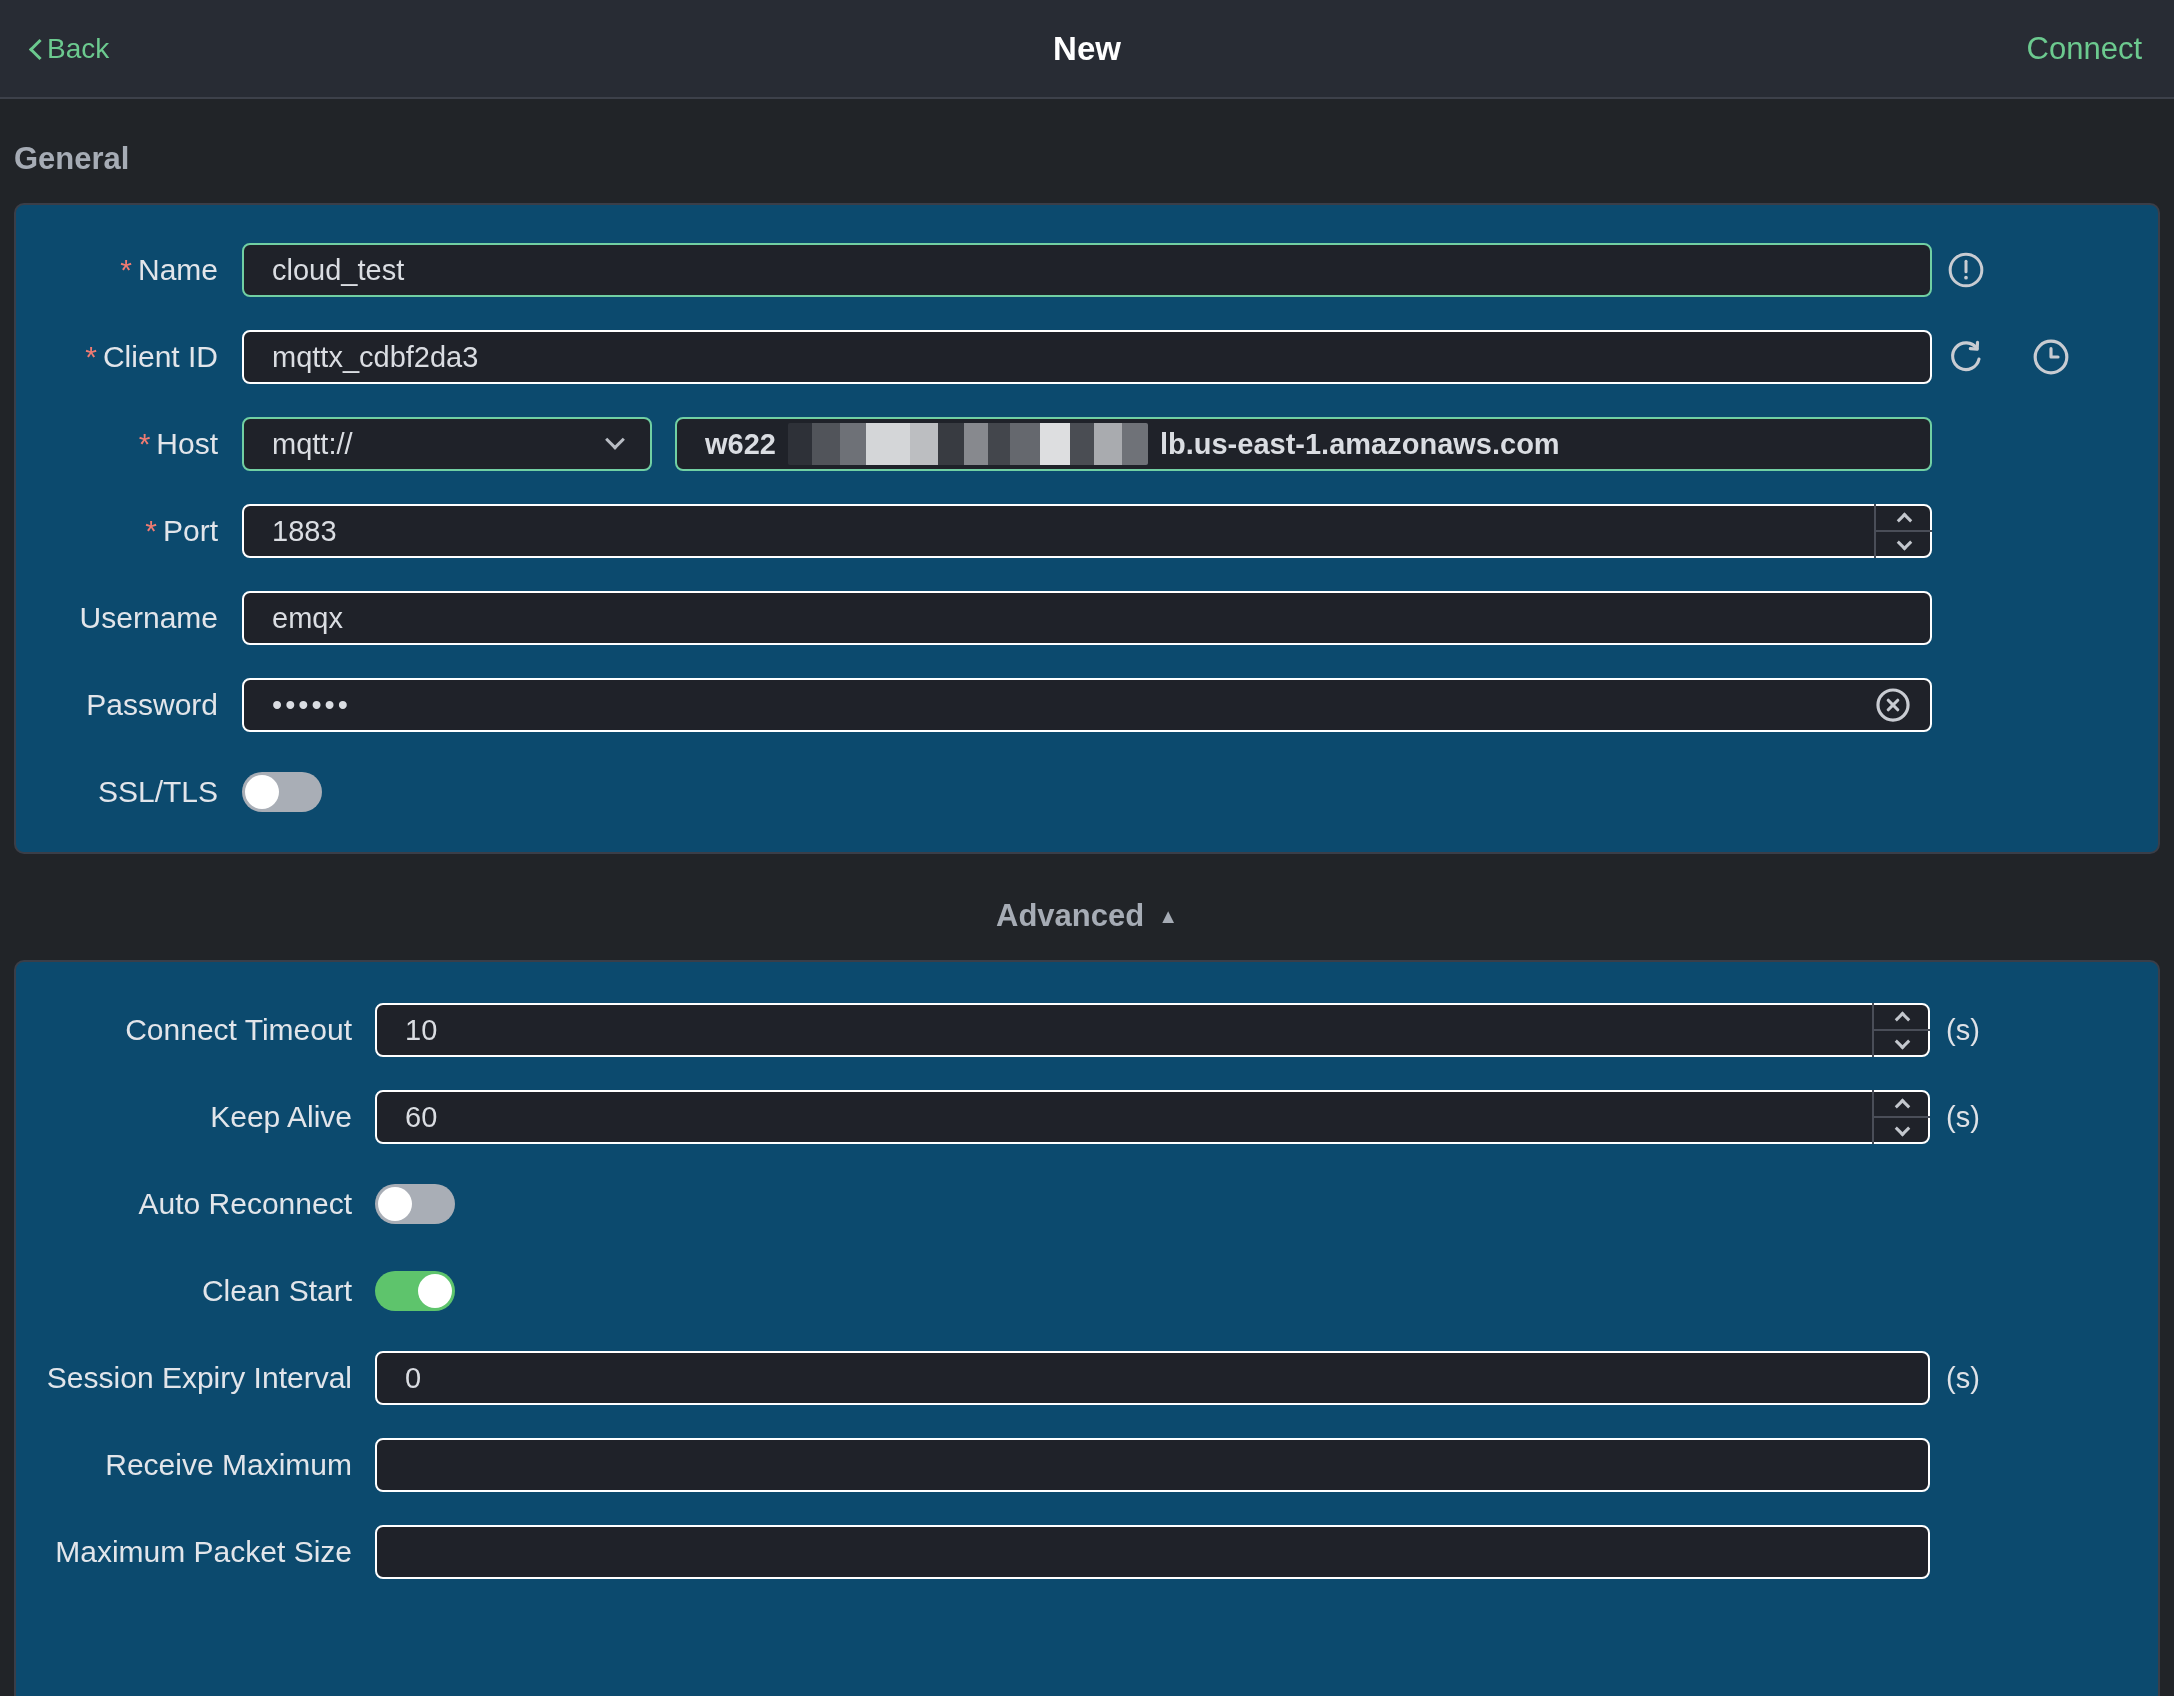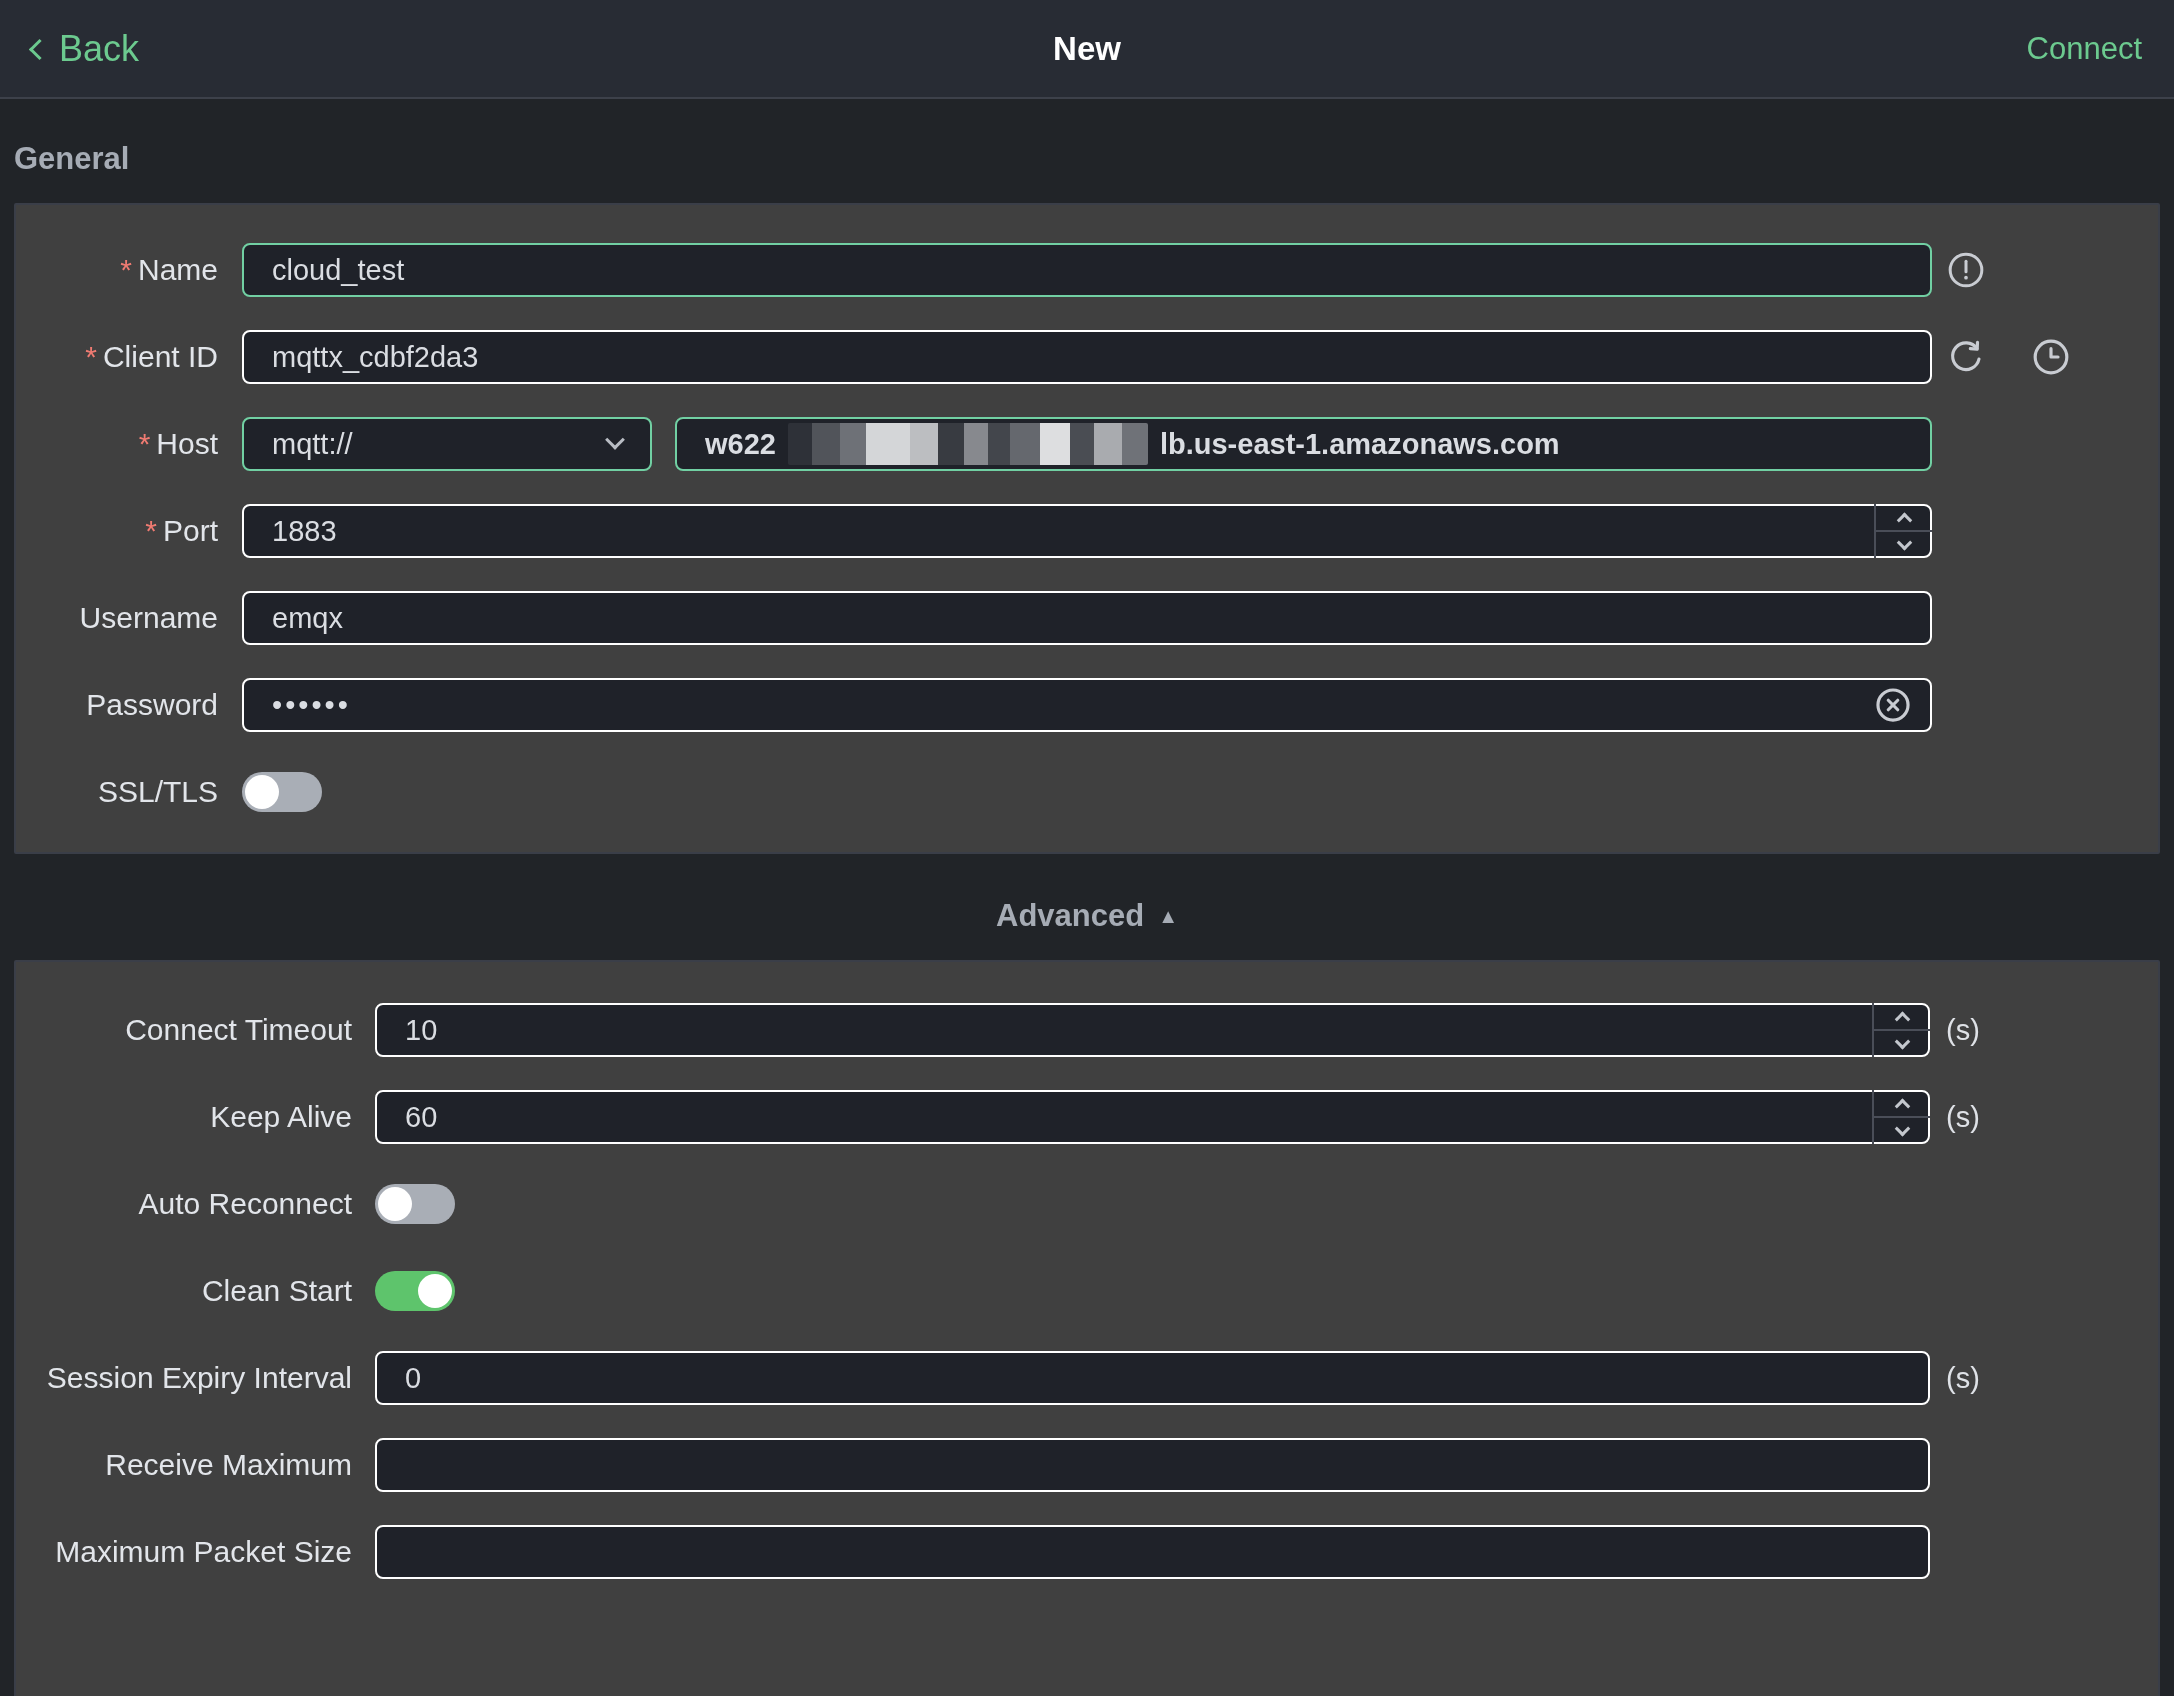--- a/index.html
+++ b/index.html
@@ -15,7 +15,7 @@
     display:flex; align-items:center; justify-content:space-between;
     padding:0 32px; position:relative;
   }
-  .back { display:flex; align-items:center; gap:12px; color:#6cca8f; font-size:36px; cursor:pointer; }
+  .back { display:flex; align-items:center; color:#6cca8f; font-size:28px; cursor:pointer; }
   .chev-left {
     width:15px; height:15px; border-left:3px solid #6cca8f; border-bottom:3px solid #6cca8f;
     transform:rotate(45deg); margin-top:2px;

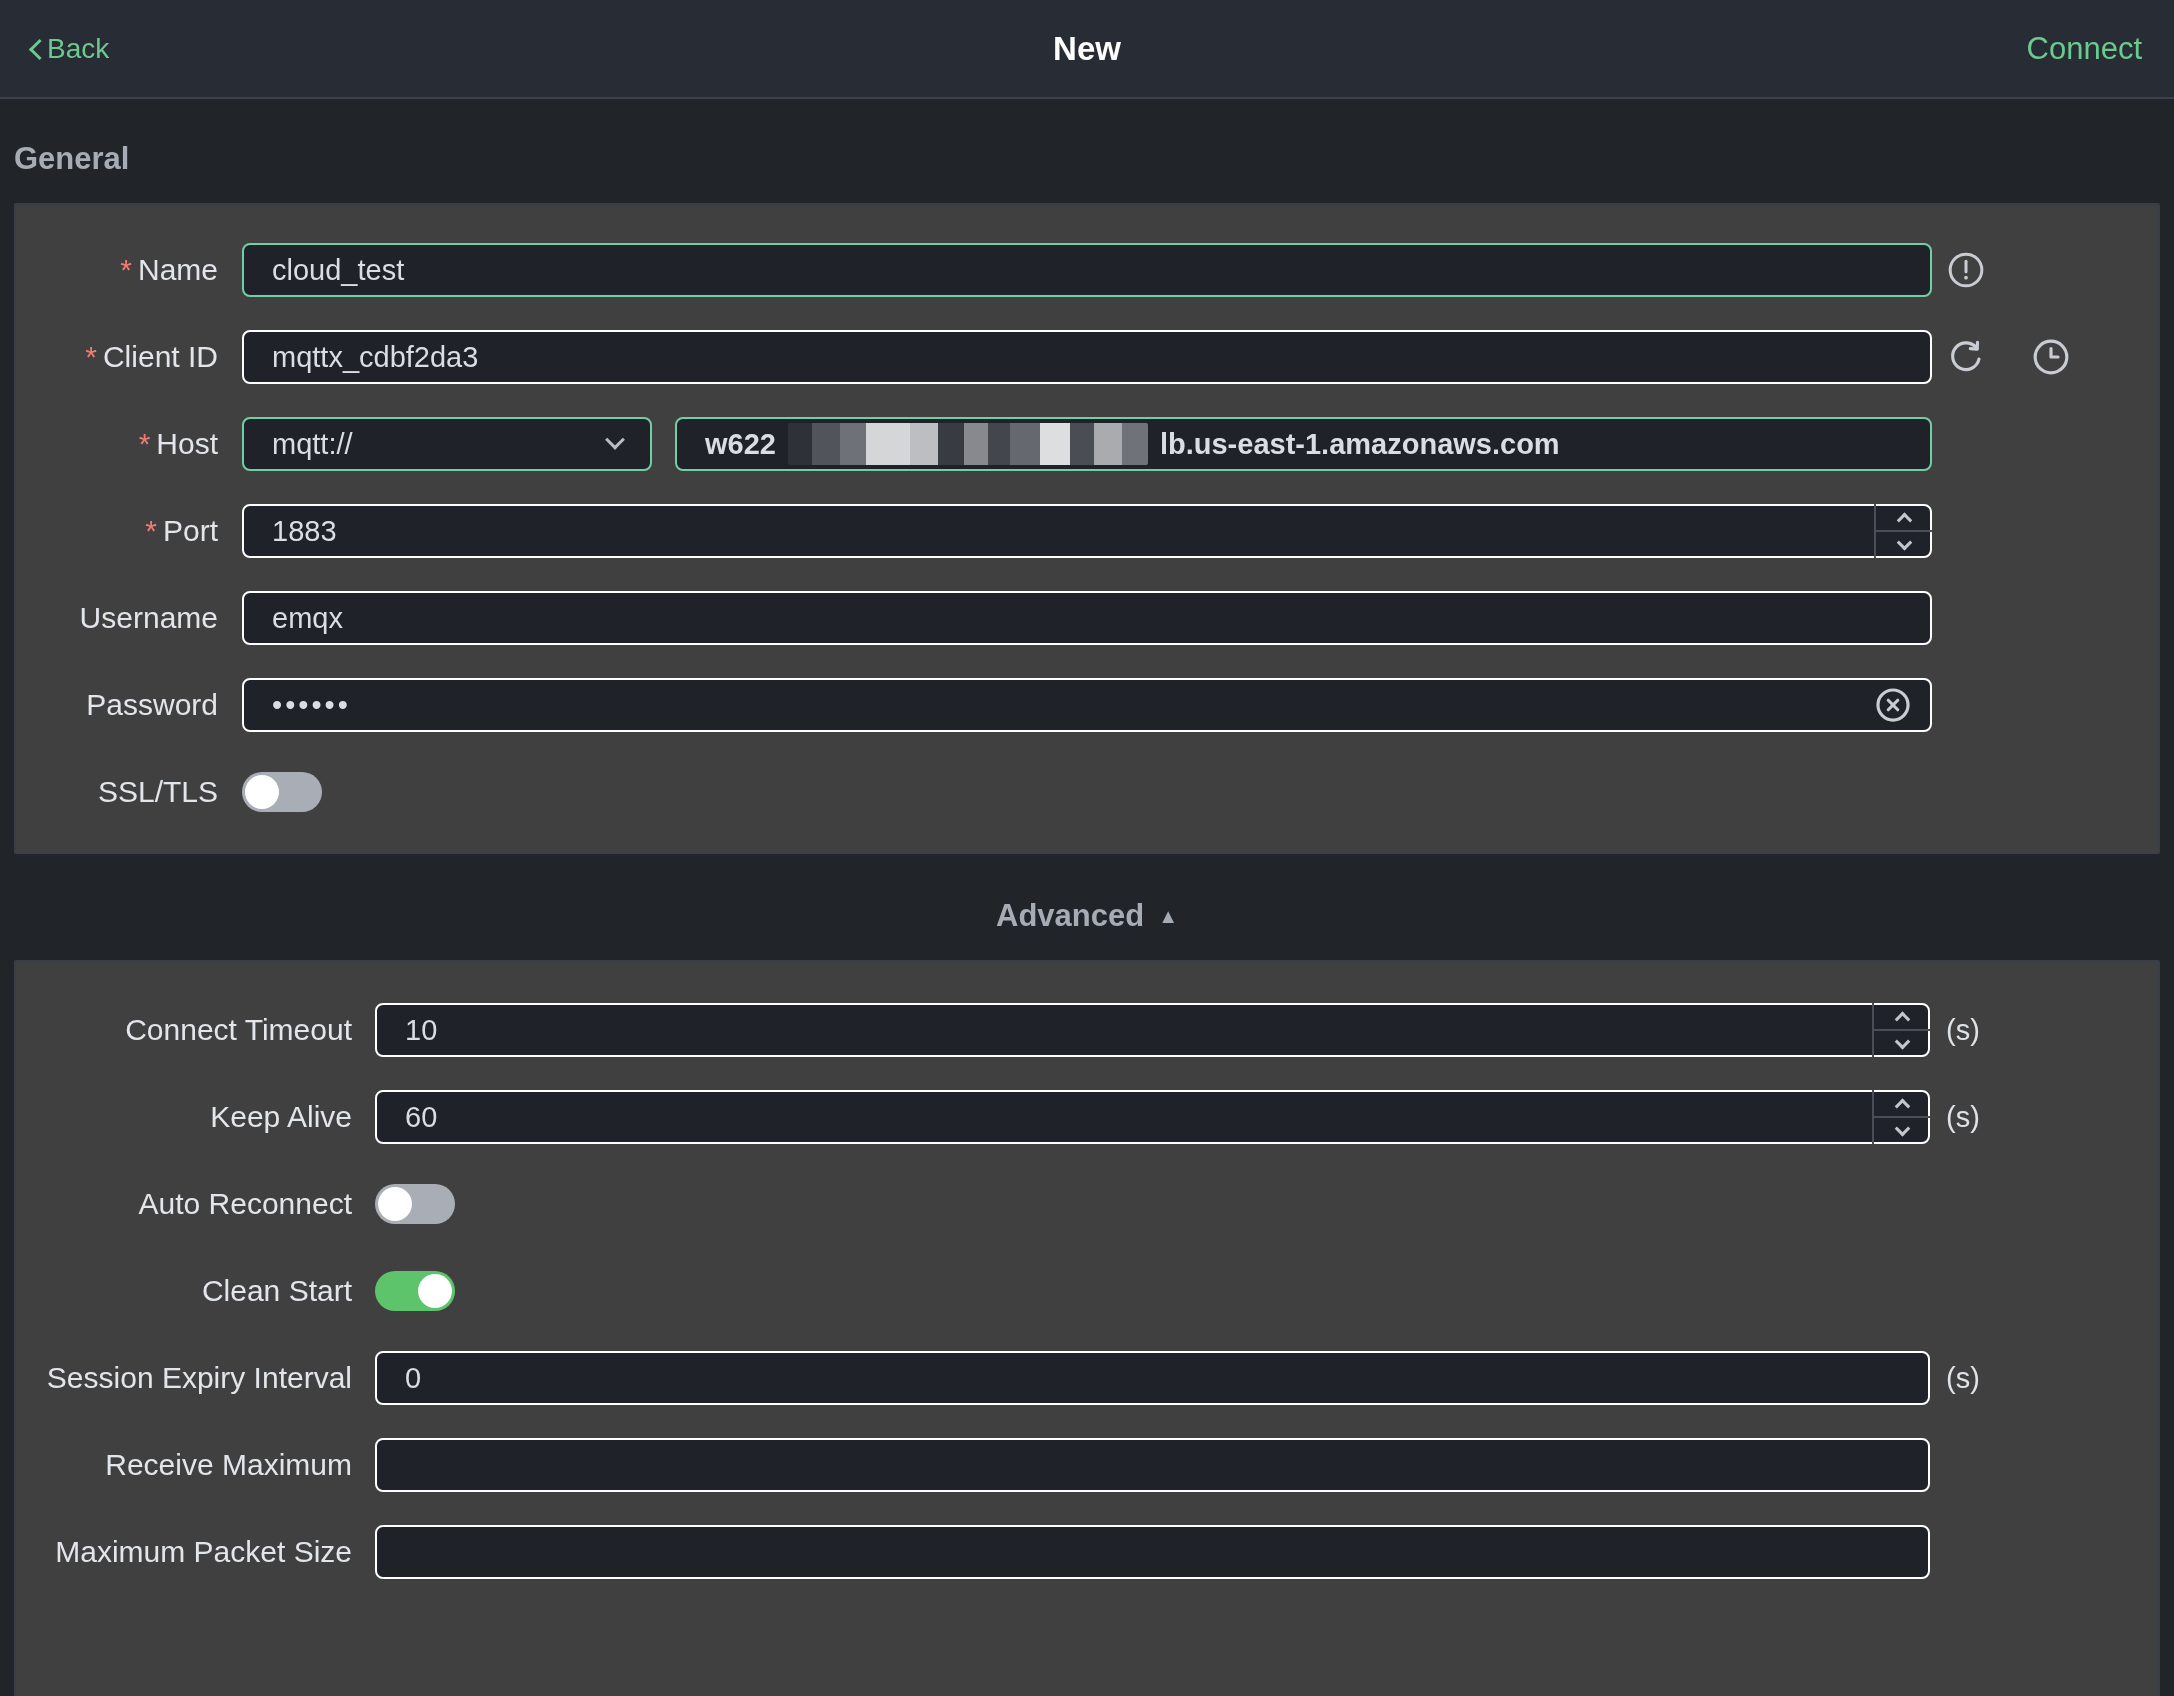--- a/index.html
+++ b/index.html
@@ -28,7 +28,7 @@
   .section-title.adv { margin-top:44px;justify-content:center; }
   .tri { font-size:20px; color:#a6acb5; }
   .panel {
-    width:2146px; background:#404040; border:2px solid #3a3e48; border-radius:2px;
+    width:2146px; background:#0c4a6e; border:2px solid #3a3e48; border-radius:10px;
     padding:38px 0 33px 26px;
   }
   .panel.adv { padding-top:41px; height:762px; }

